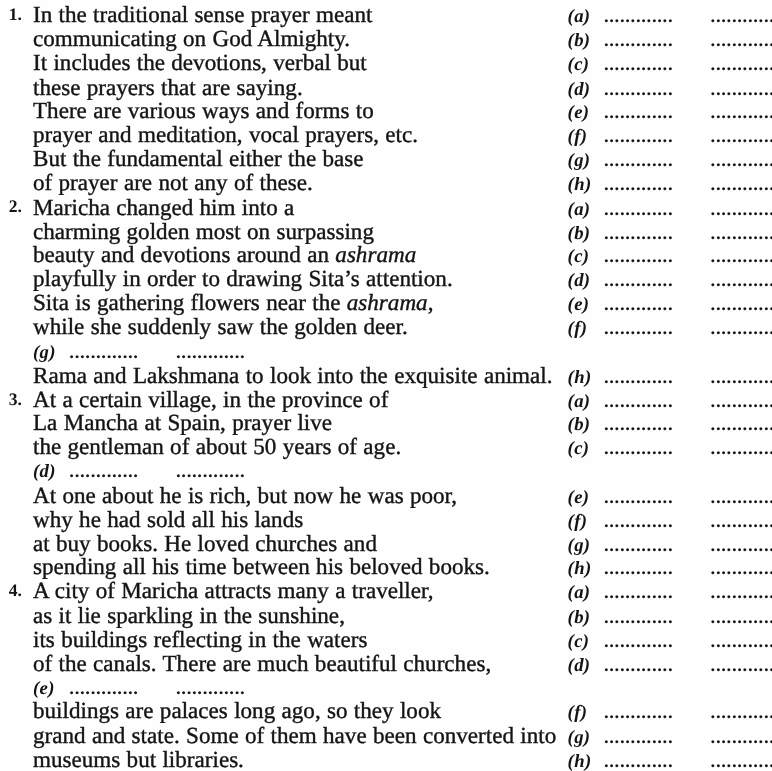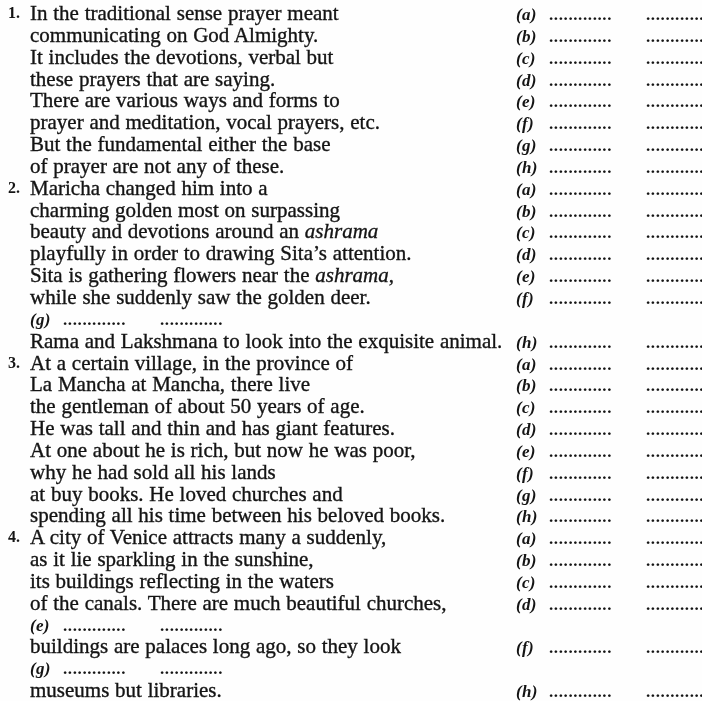--- a/index.html
+++ b/index.html
@@ -191,7 +191,7 @@
       </div>
       <div class="row">
         <span class="cell-num"></span>
-        <span class="cell-text"><span>La Mancha at Mancha, there live</span></span>
+        <span class="cell-text"><span>La Mancha at Spain, prayer live</span></span>
         <span class="cell-label">(b)</span>
         <span class="cell-dots1"><span class="leader">.............</span></span>
         <span class="cell-dots2"><span class="leader">.............</span></span>

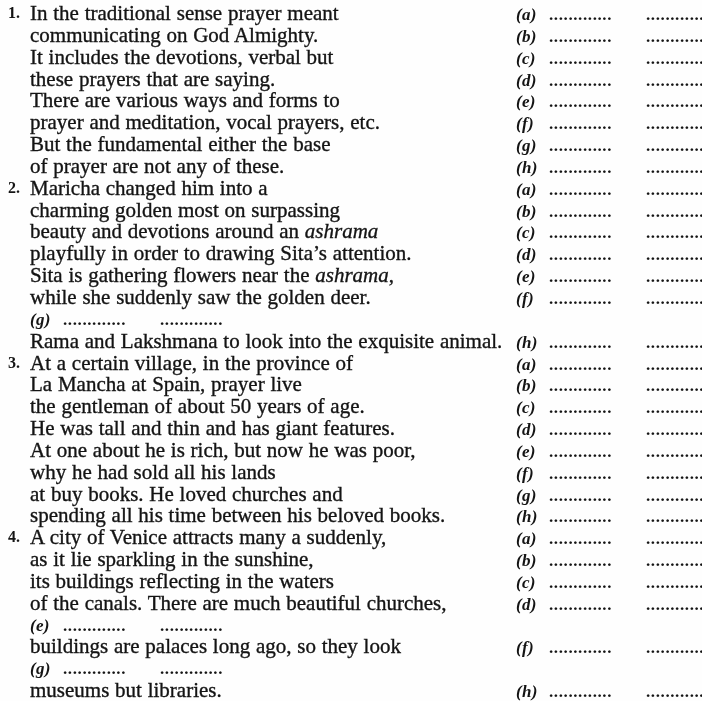--- a/index.html
+++ b/index.html
@@ -205,7 +205,6 @@
       </div>
       <div class="row">
         <span class="cell-num"></span>
-        <span class="cell-text"><span>He was tall and thin and has giant features.</span></span>
         <span class="cell-label">(d)</span>
         <span class="cell-dots1"><span class="leader">.............</span></span>
         <span class="cell-dots2"><span class="leader">.............</span></span>

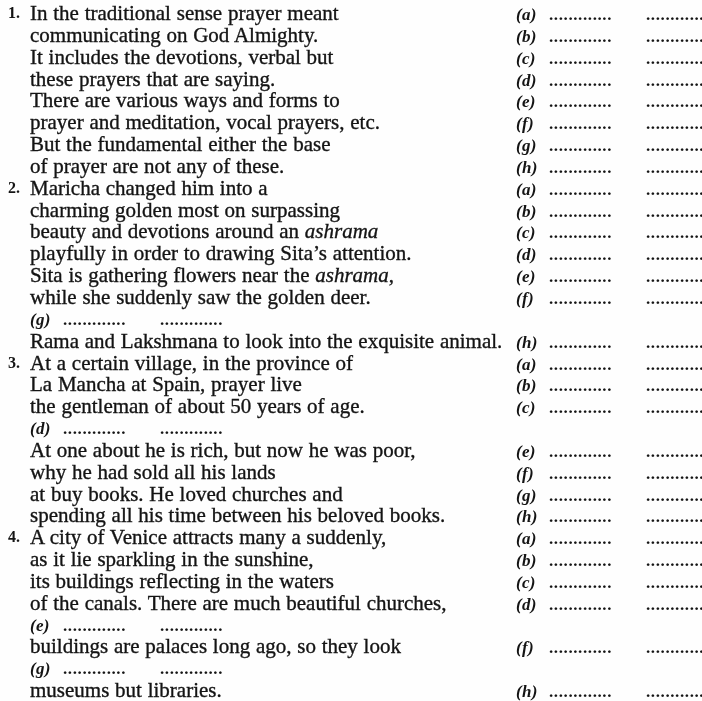--- a/index.html
+++ b/index.html
@@ -239,7 +239,7 @@
       </div>
       <div class="row">
         <span class="cell-num">4.</span>
-        <span class="cell-text"><span>A city of Venice attracts many a suddenly,</span></span>
+        <span class="cell-text"><span>A city of Maricha attracts many a traveller,</span></span>
         <span class="cell-label">(a)</span>
         <span class="cell-dots1"><span class="leader">.............</span></span>
         <span class="cell-dots2"><span class="leader">.............</span></span>

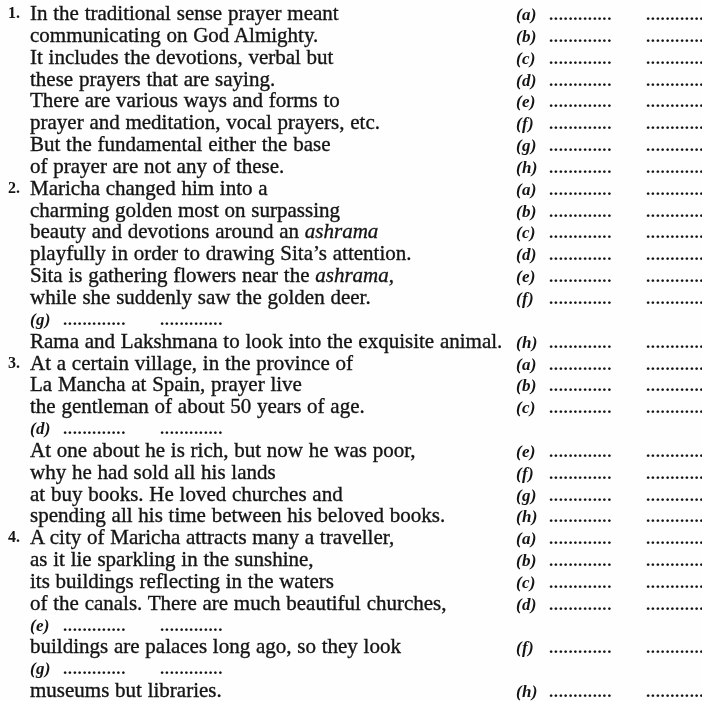--- a/index.html
+++ b/index.html
@@ -280,6 +280,7 @@
       </div>
       <div class="row">
         <span class="cell-num"></span>
+        <span class="cell-text"><span>grand and state. Some of them have been converted into</span></span>
         <span class="cell-label">(g)</span>
         <span class="cell-dots1"><span class="leader">.............</span></span>
         <span class="cell-dots2"><span class="leader">.............</span></span>

